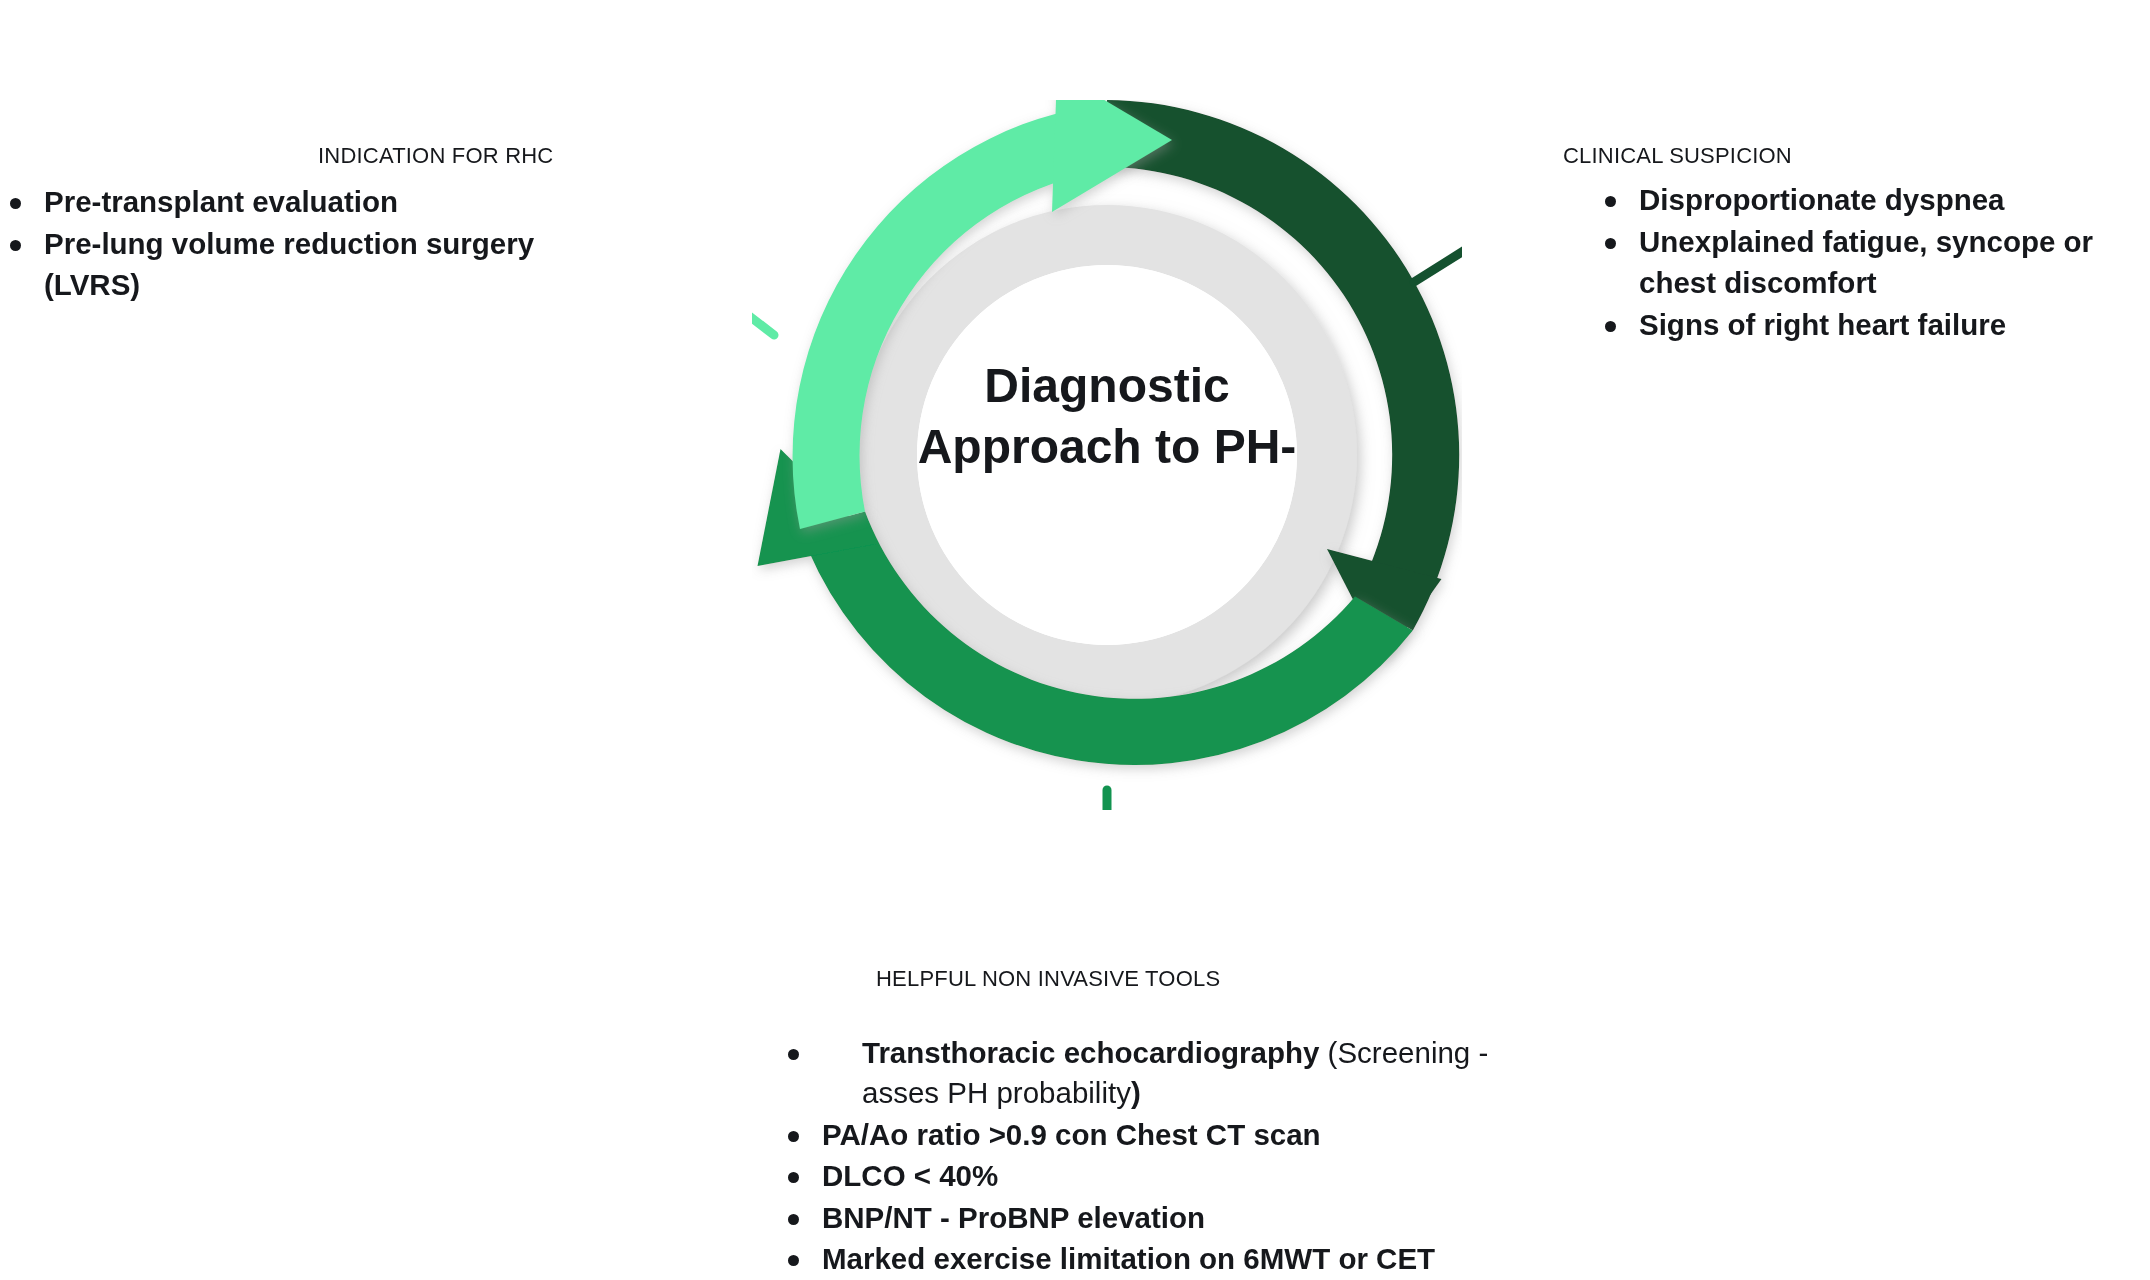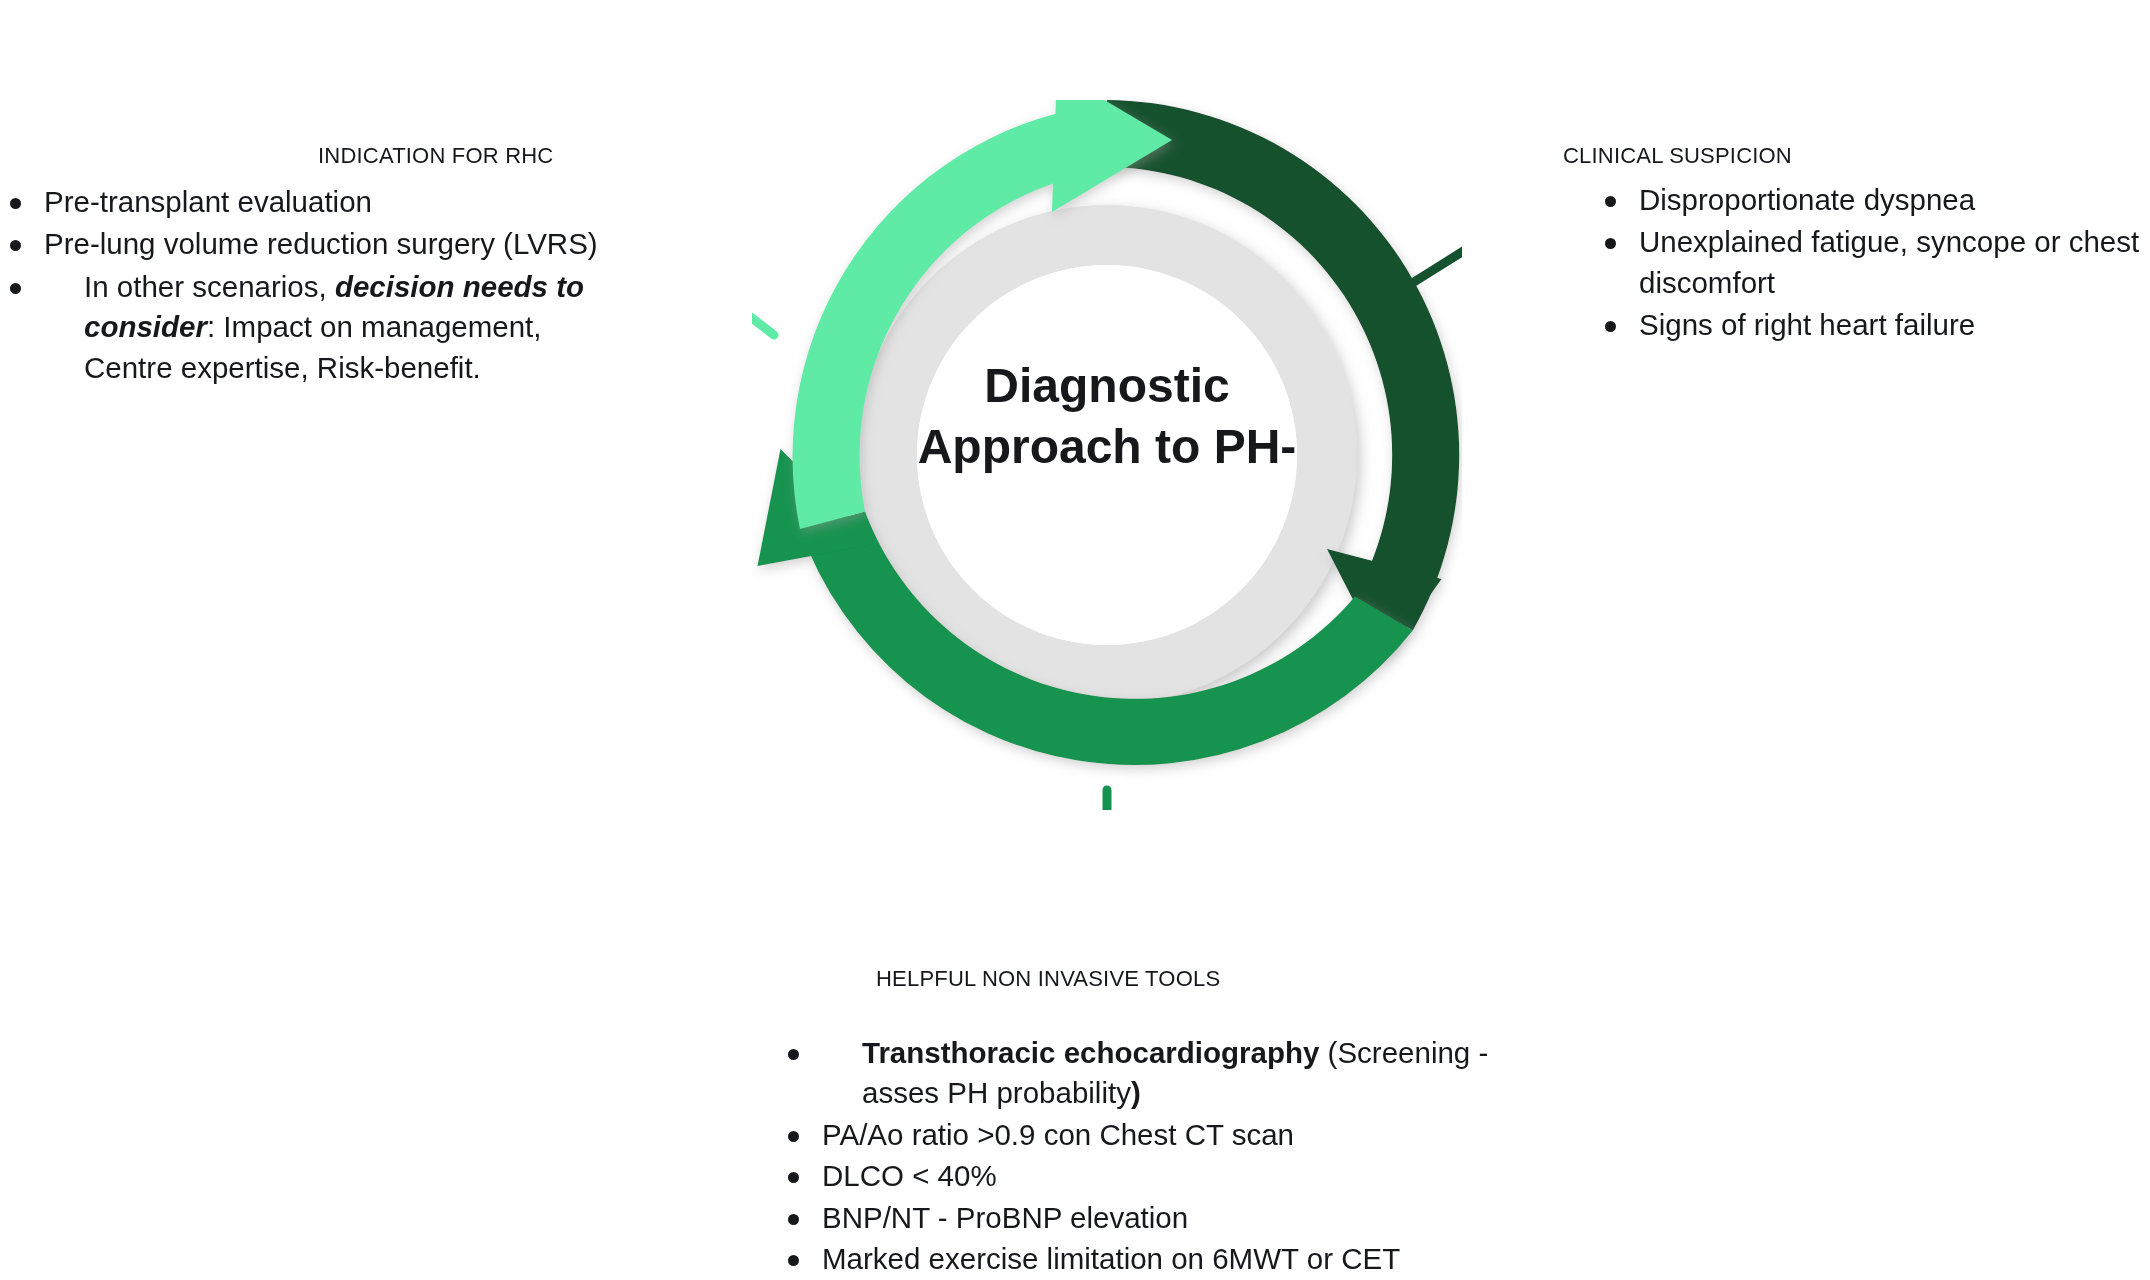--- a/index.html
+++ b/index.html
@@ -65,7 +65,7 @@
     border-radius: 50%;
     background: #16181c;
   }
-  .bold-item { font-weight: 400; padding-left: 44px; }
+  .bold-item { font-weight: 700; padding-left: 44px; }
   .it { font-style: italic; font-weight: 700; }
 
   

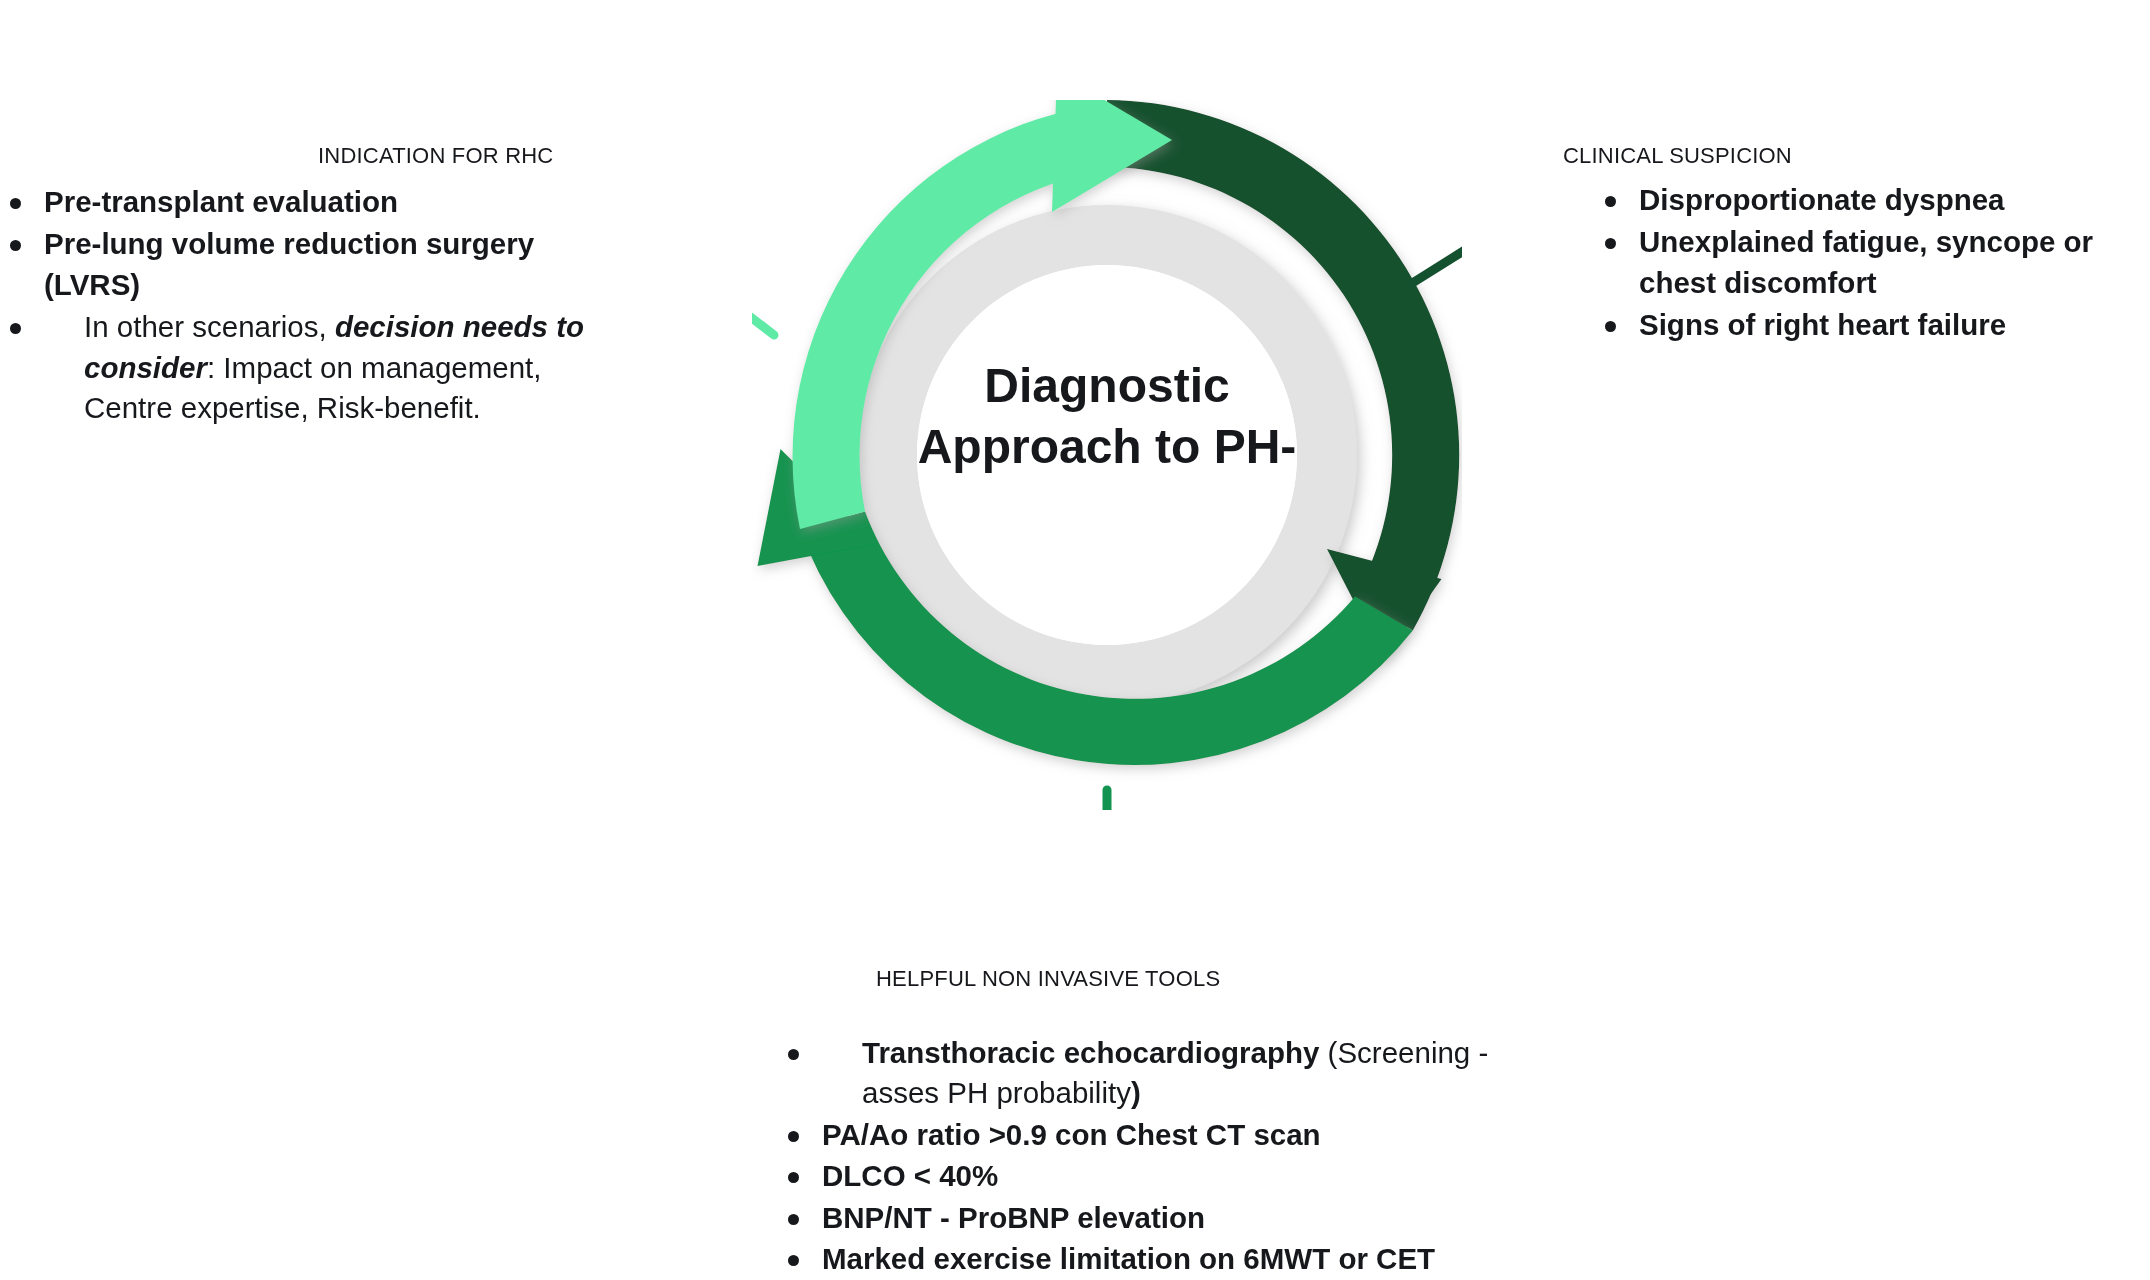--- a/index.html
+++ b/index.html
@@ -173,9 +173,6 @@
   <ul class="bullet-list" id="indication-list">
     <li class="bullet-item bold-item">Pre-transplant evaluation</li>
     <li class="bullet-item bold-item">Pre-lung volume reduction surgery (LVRS)</li>
-    <li class="bullet-item">
-      <span>In other scenarios,  </span><span class="it">decision needs to consider</span><span>: Impact on management, Centre expertise, Risk-benefit.</span>
-    </li>
   </ul>
 
   <div class="section-heading" id="suspicion-heading">CLINICAL SUSPICION</div>

